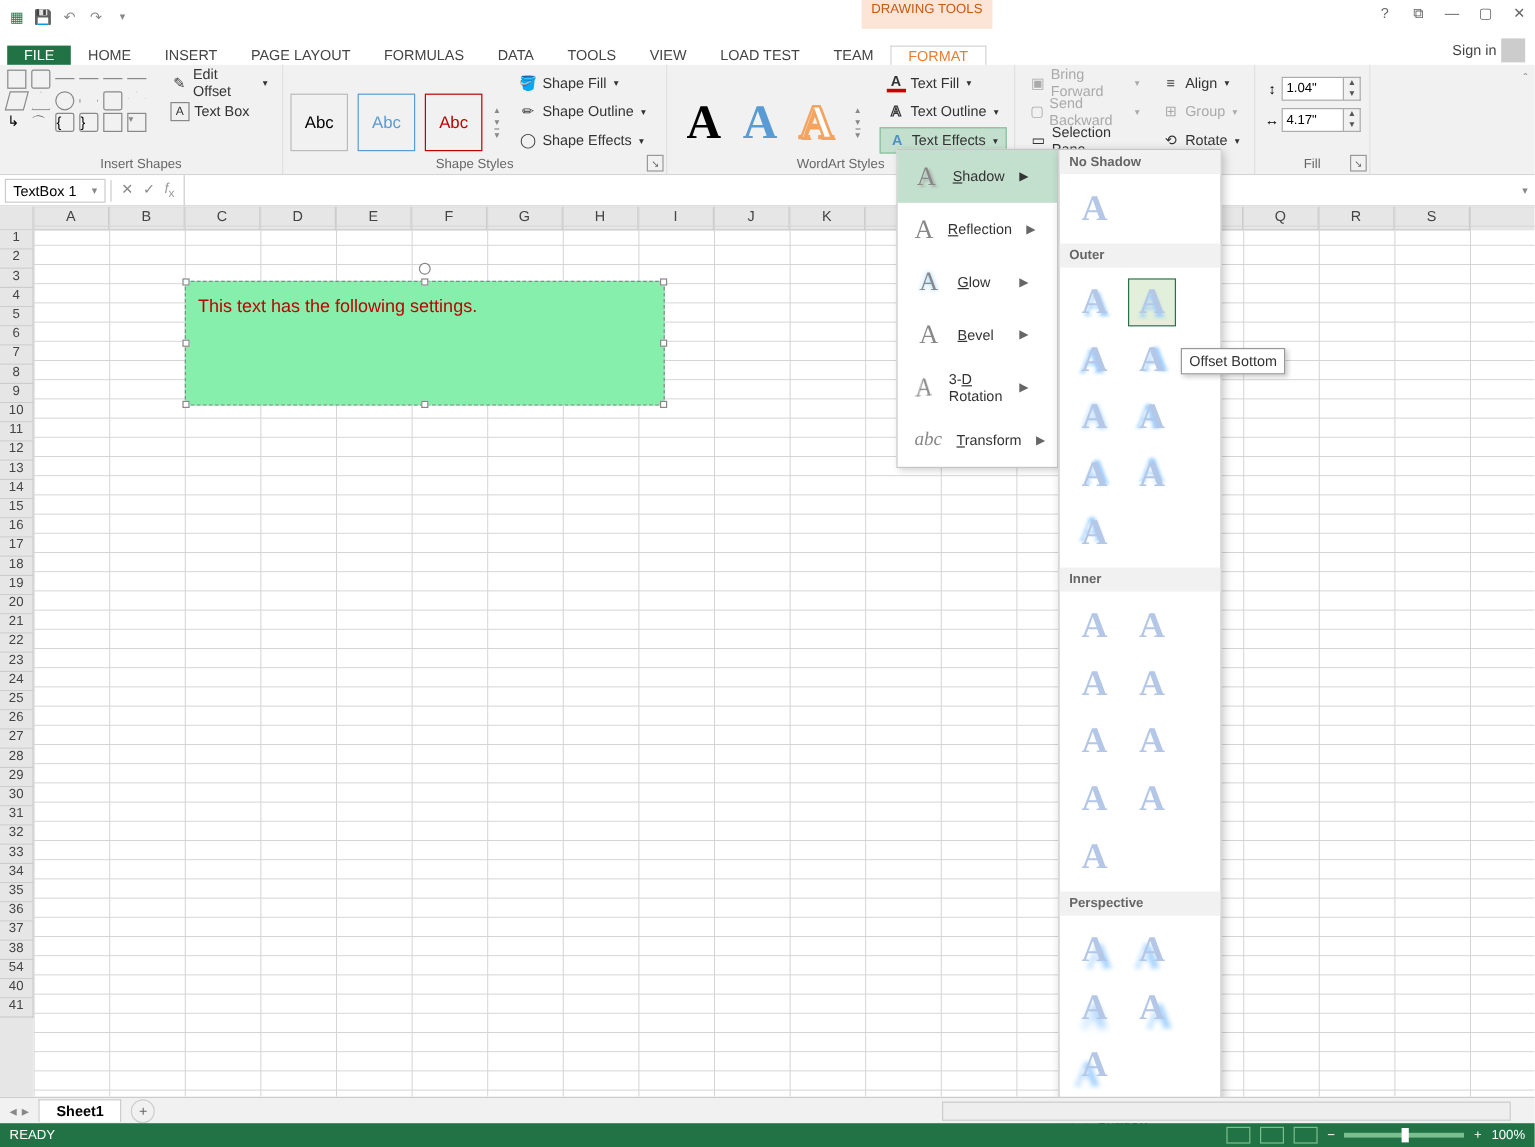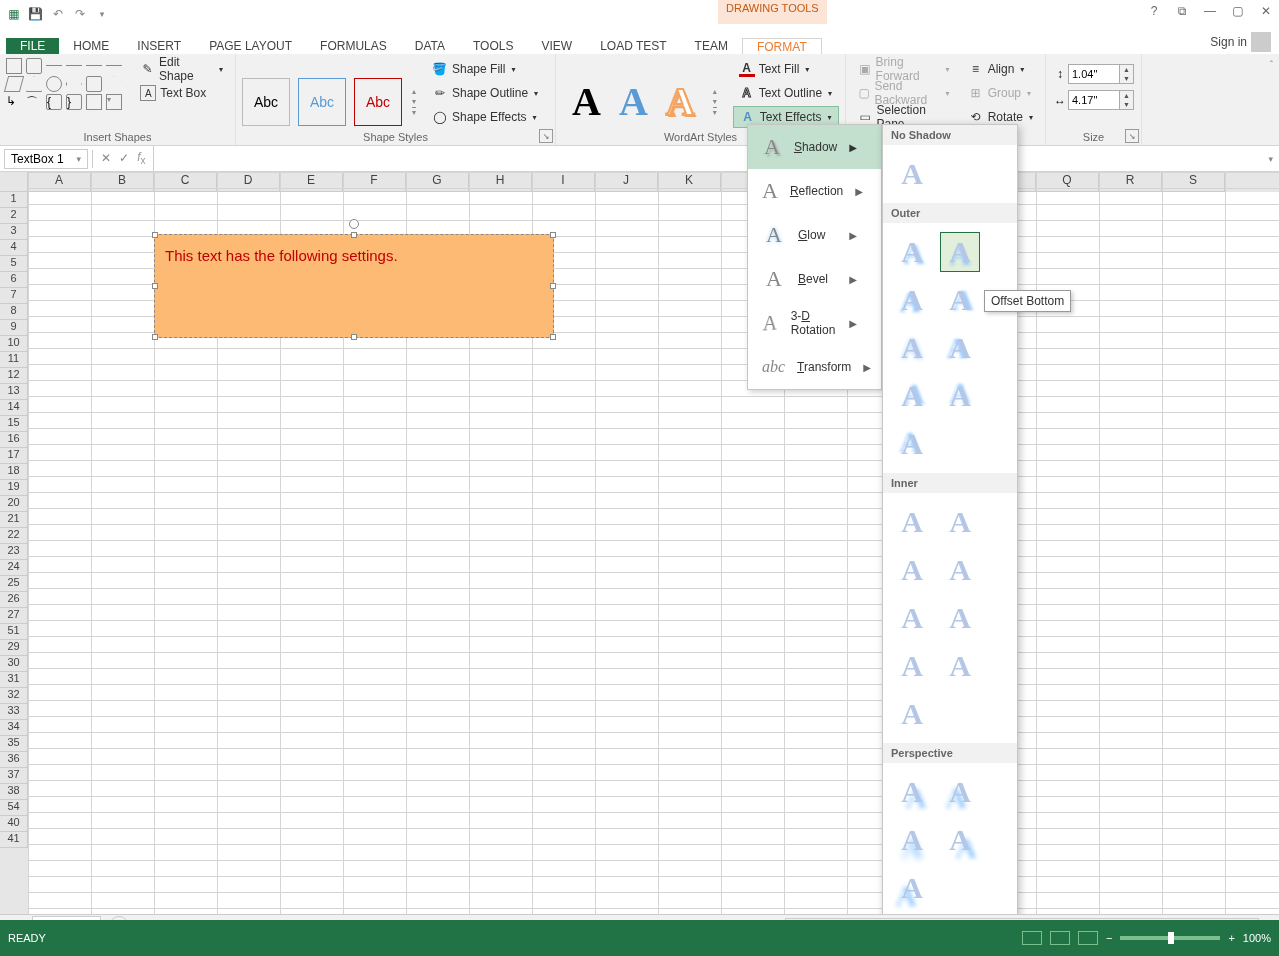--- a/index.html
+++ b/index.html
@@ -173,7 +173,7 @@
       <div class="shape-col">
         <div class="btn-flat">
             <span class="ic">✎</span>
-            <span>Edit Shape</span>
+            <span>Edit Offset</span>
             <span style="font-size:8px;margin-left:2px">▾</span>
           </div>
         <div class="btn-flat">

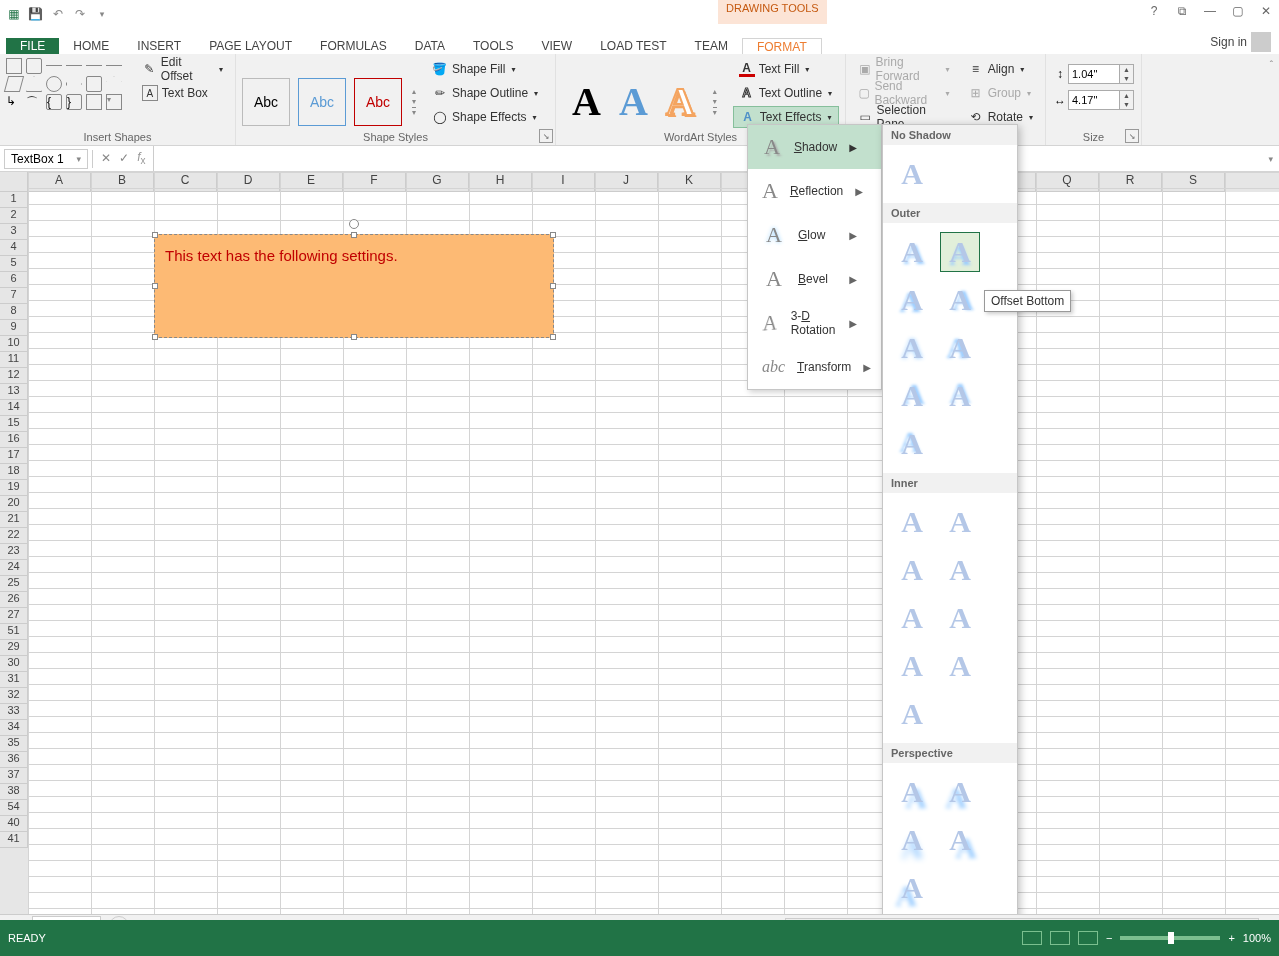--- a/index.html
+++ b/index.html
@@ -317,7 +317,7 @@
           </div>
       </div>
     </div>
-    <div class="rgroup-label">Size</div>
+    <div class="rgroup-label">Fill</div>
     <div class="dialog-launcher">↘</div>
   </div>
 

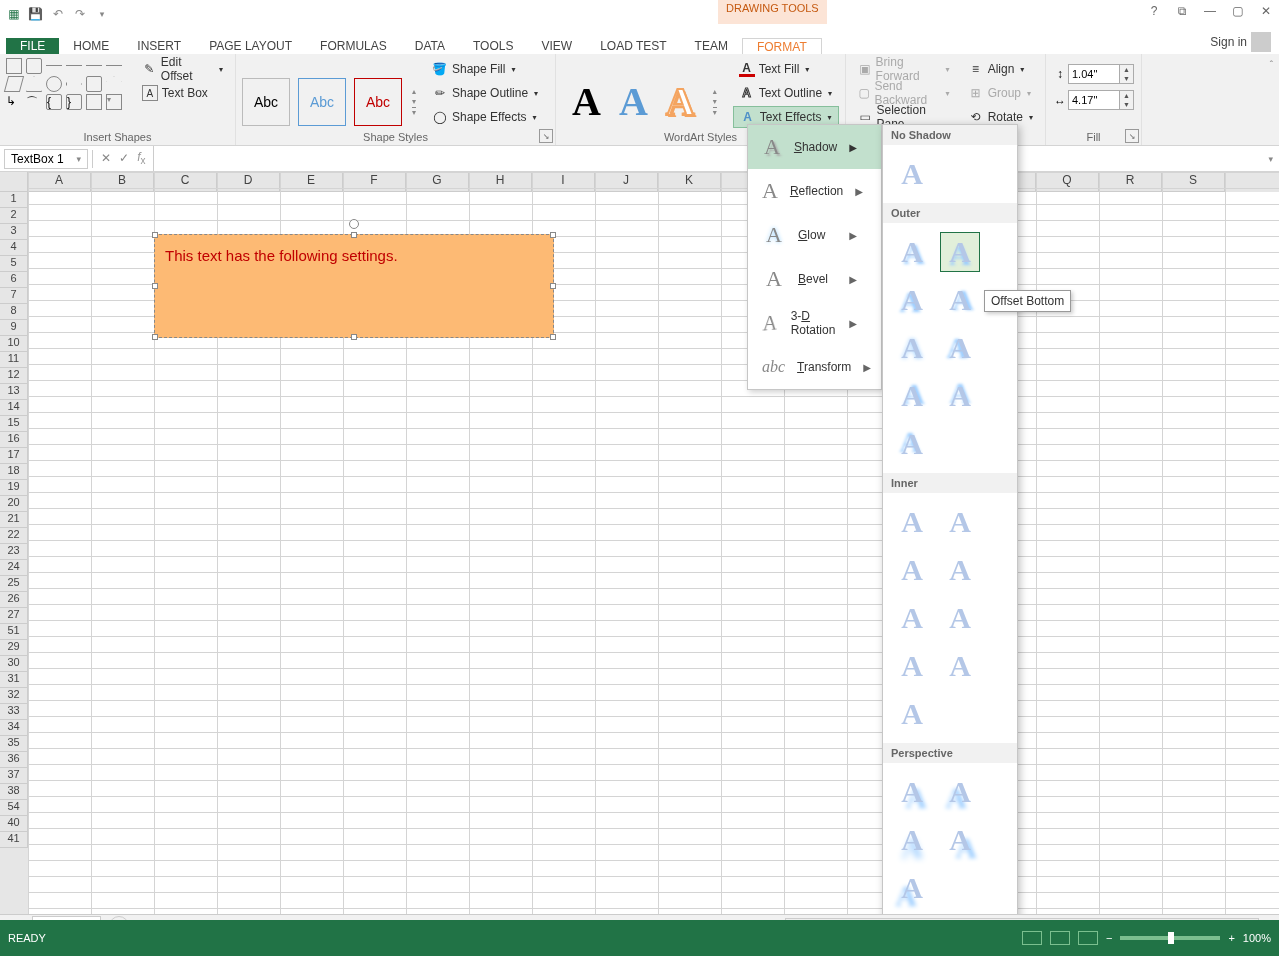--- a/index.html
+++ b/index.html
@@ -71,7 +71,7 @@
 .rownums { position: absolute; top: 0; bottom: 0; left: 0; width: 28px; background: #e6e6e6; }
 
 
-.shape-textbox { position: absolute; border: 1px dashed #888; background: #fdba74; }
+.shape-textbox { position: absolute; border: 1px dashed #888; background: #86efac; }
 .shape-textbox .handle { position: absolute; width: 6px; height: 6px; background: #fff; border: 1px solid #888; }
 .shape-textbox .rot { position: absolute; width: 10px; height: 10px; border: 1px solid #888; border-radius: 50%; background: #fff; left: 50%; top: -16px; margin-left: -5px; }
 .shape-text { padding: 8px 10px; color: #c00000; font-size: 15px; line-height: 26px; }

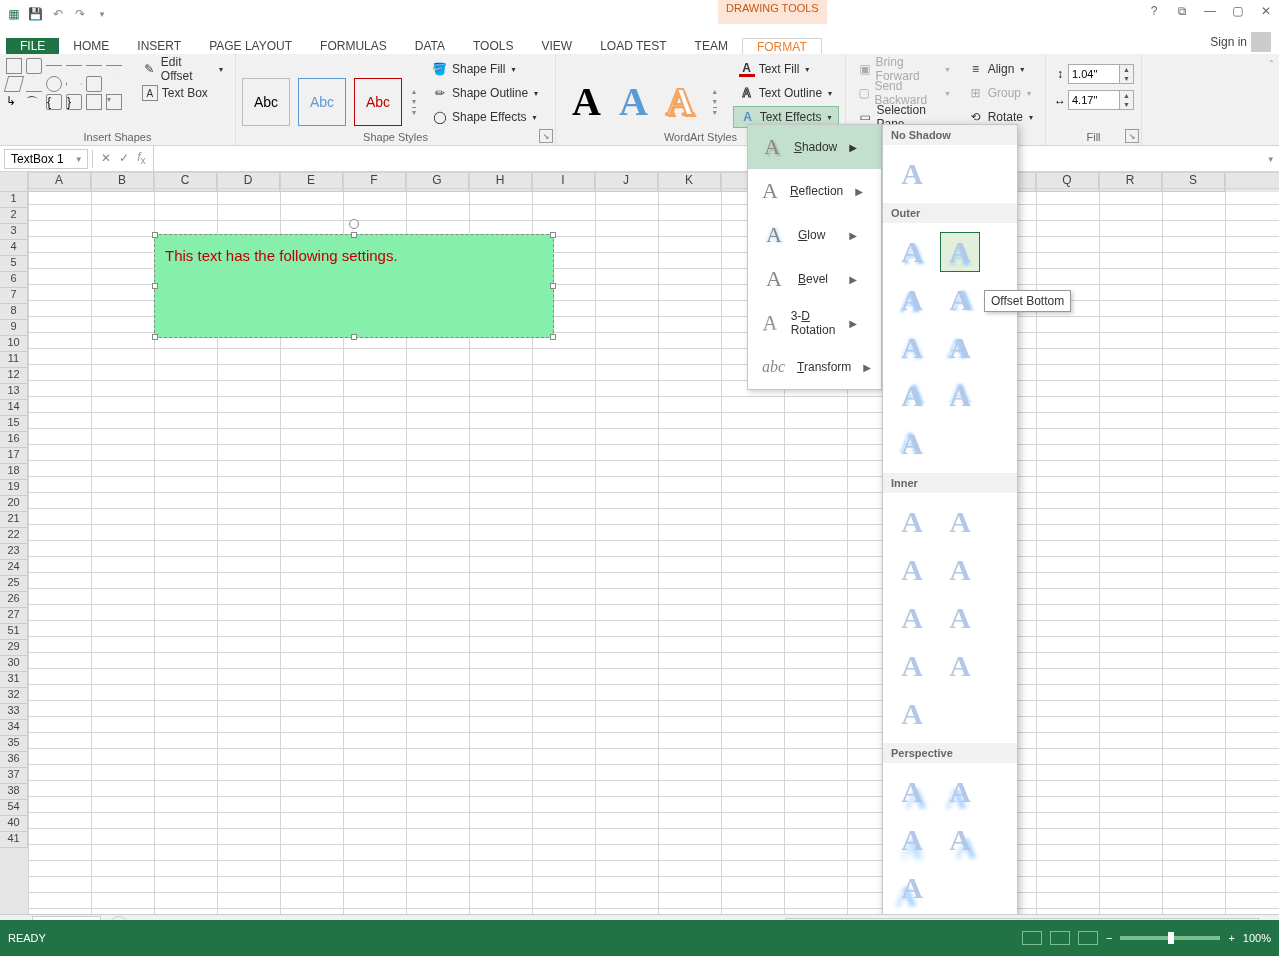--- a/index.html
+++ b/index.html
@@ -391,7 +391,7 @@
       <div class="row-h">25</div>
       <div class="row-h">26</div>
       <div class="row-h">27</div>
-      <div class="row-h">51</div>
+      <div class="row-h">28</div>
       <div class="row-h">29</div>
       <div class="row-h">30</div>
       <div class="row-h">31</div>

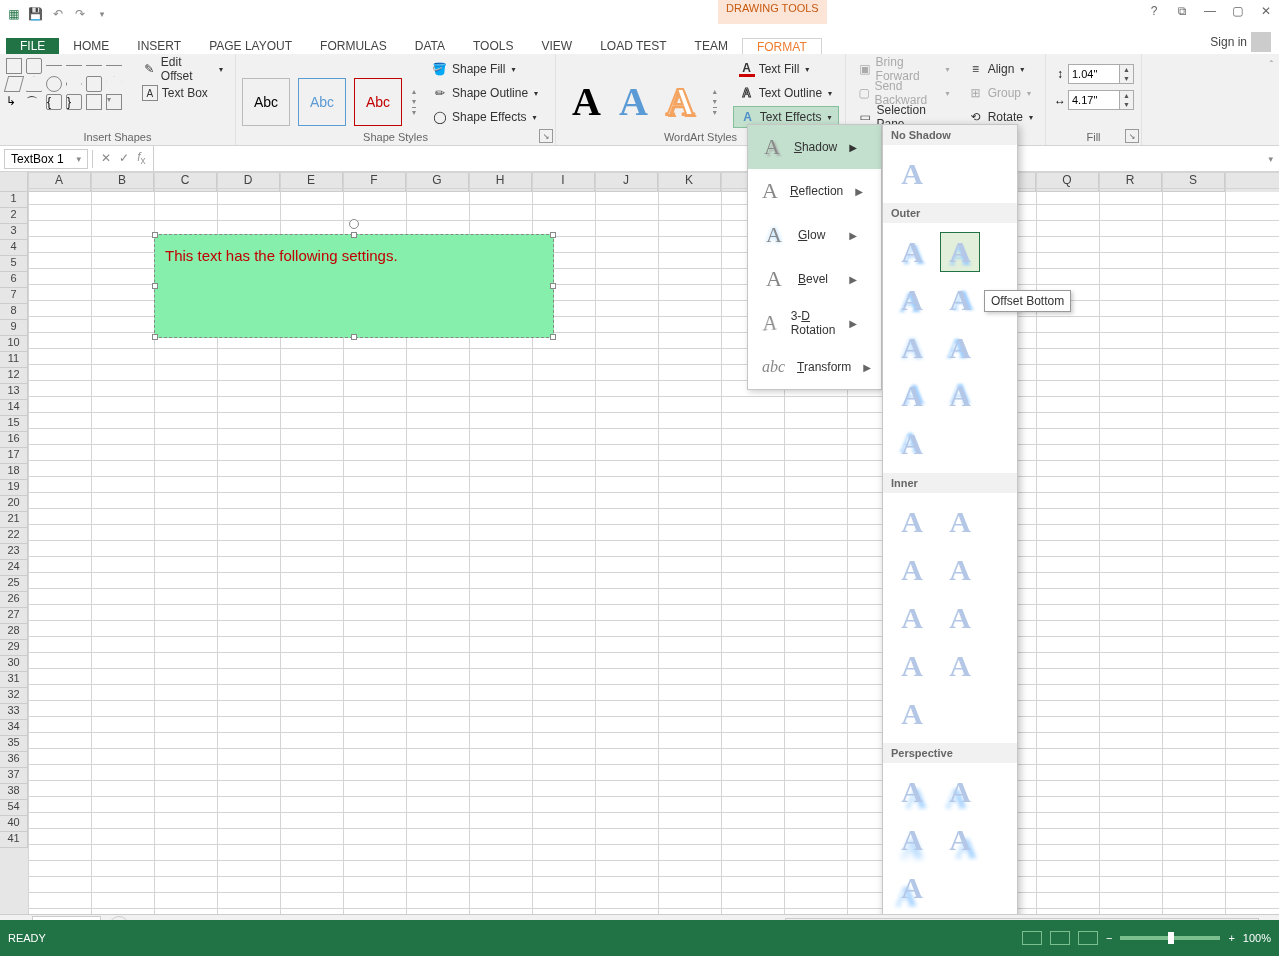--- a/index.html
+++ b/index.html
@@ -100,7 +100,7 @@
 .sheet-tab { padding: 2px 14px; background: #fff; border: 1px solid #ccc; border-bottom: none; font-size: 12px; font-weight: bold; }
 .sheet-add { width: 20px; height: 20px; border: 1px solid #ccc; border-radius: 50%; display: flex; align-items: center; justify-content: center; margin-left: 8px; color: #666; }
 .hscroll { position: absolute; right: 20px; left: 785px; top: 3px; height: 16px; background: #eee; border: 1px solid #ccc; }
-.statusbar { position: absolute; bottom: 0; left: 0; right: 0; height: 36px; background: #217346; color: #fff; display: flex; align-items: center; font-size: 11px; padding: 0 8px; }
+.statusbar { position: absolute; bottom: 0; left: 0; right: 0; height: 20px; background: #217346; color: #fff; display: flex; align-items: center; font-size: 11px; padding: 0 8px; }
 .statusbar .right { margin-left: auto; display: flex; align-items: center; gap: 8px; }
 .view-btn { width: 20px; height: 14px; border: 1px solid #7bbf8f; }
 .zoom-slider { width: 100px; height: 4px; background: #7bbf8f; position: relative; }

